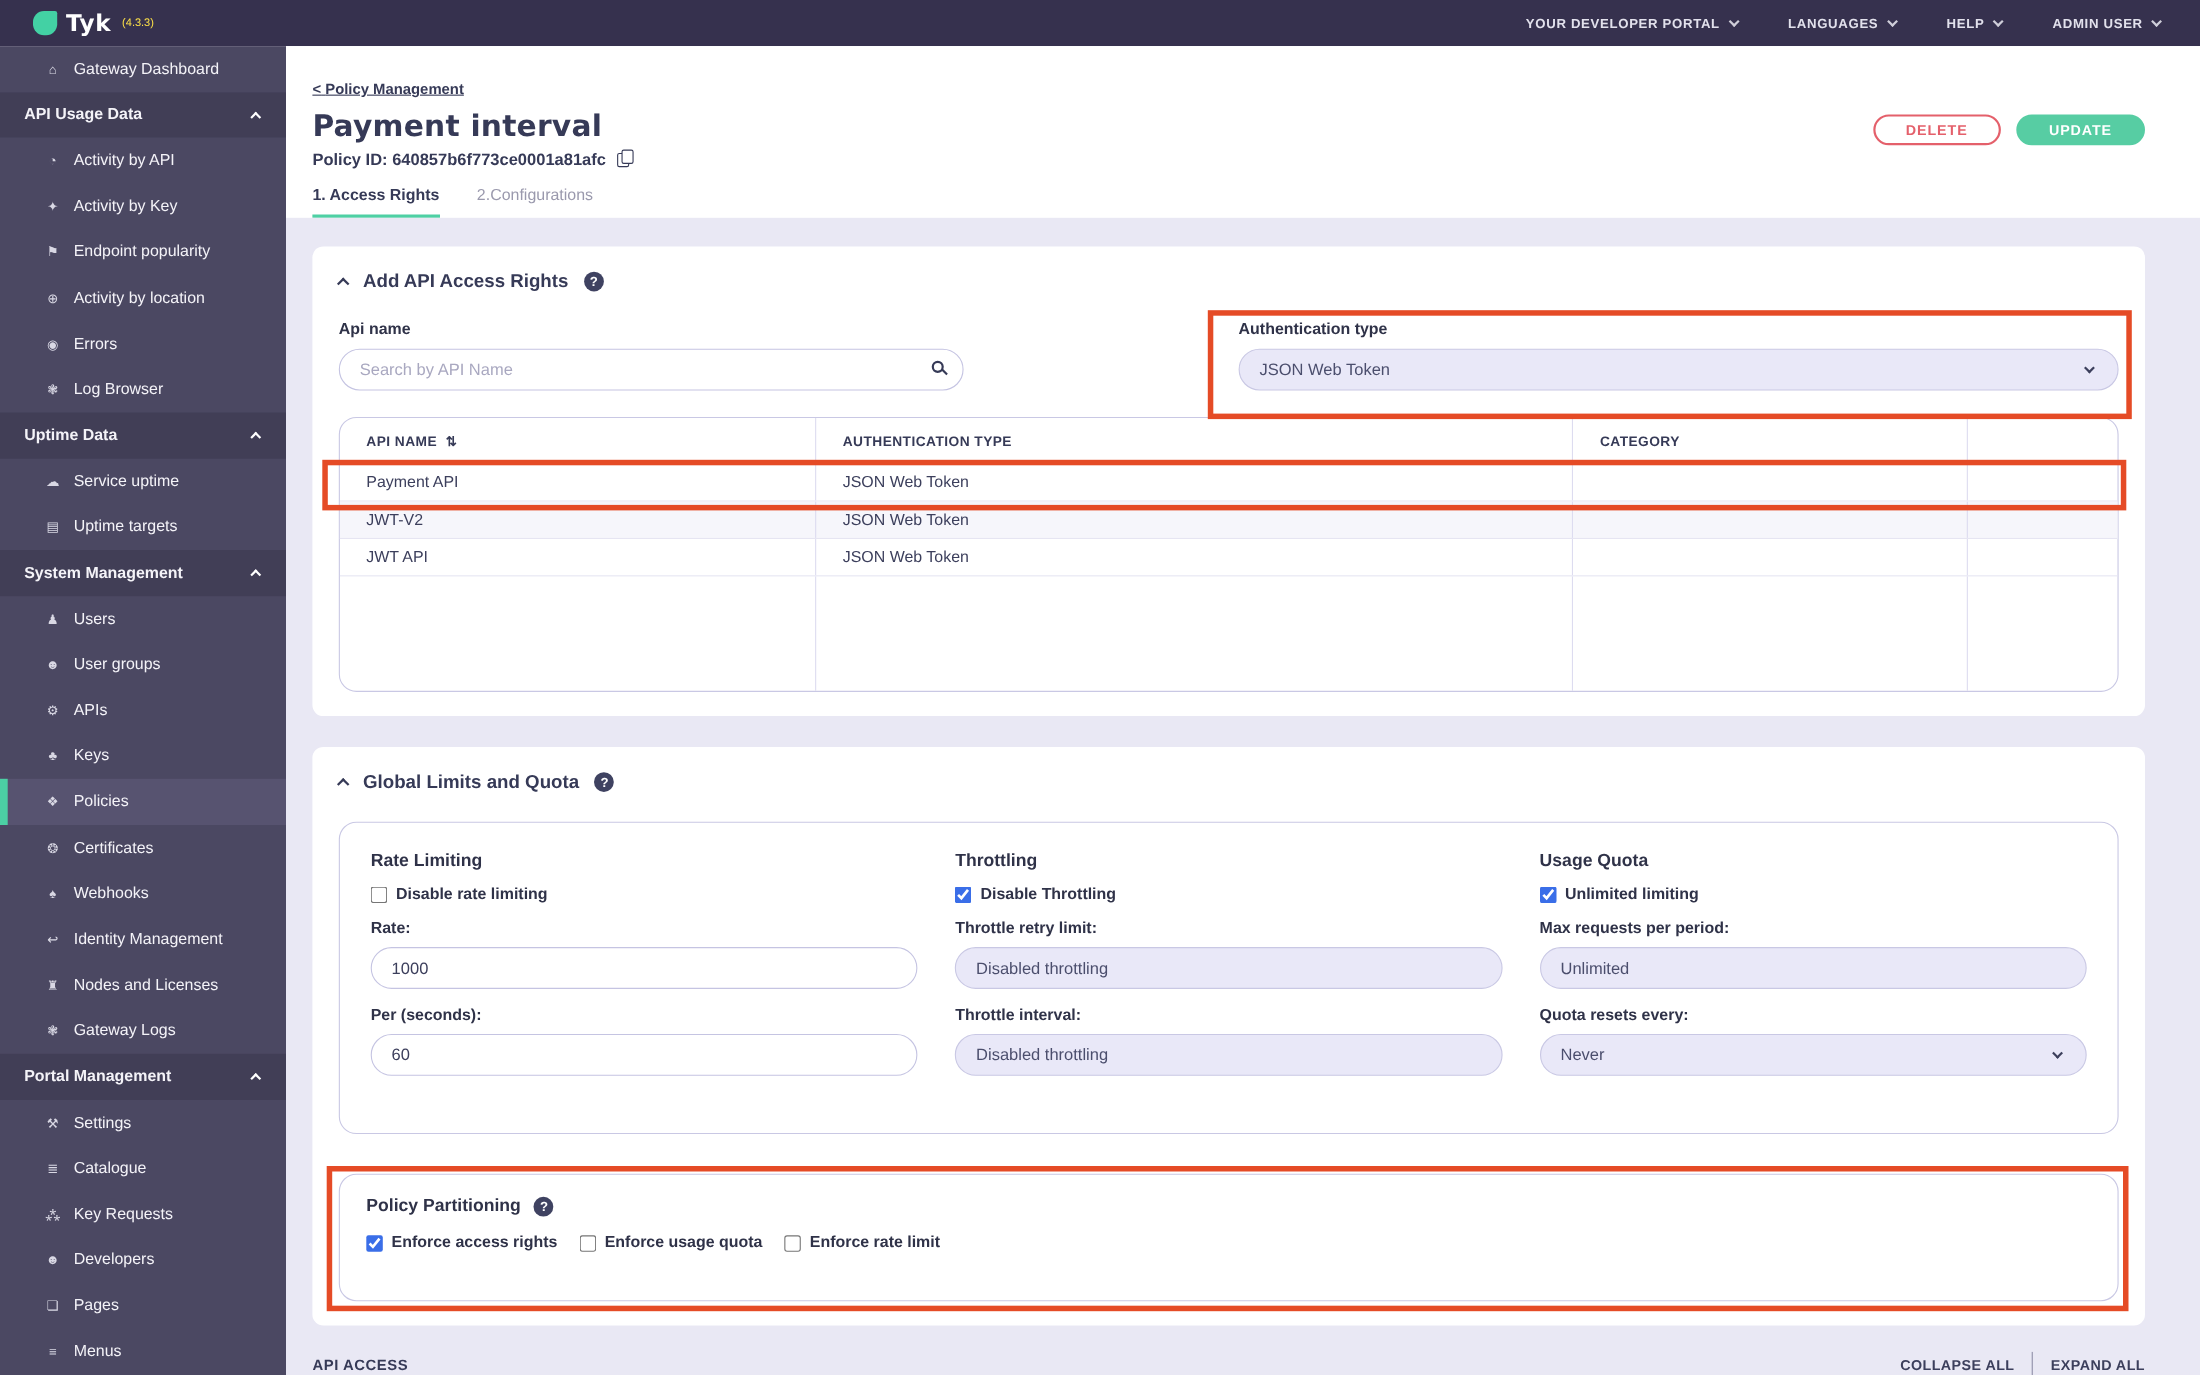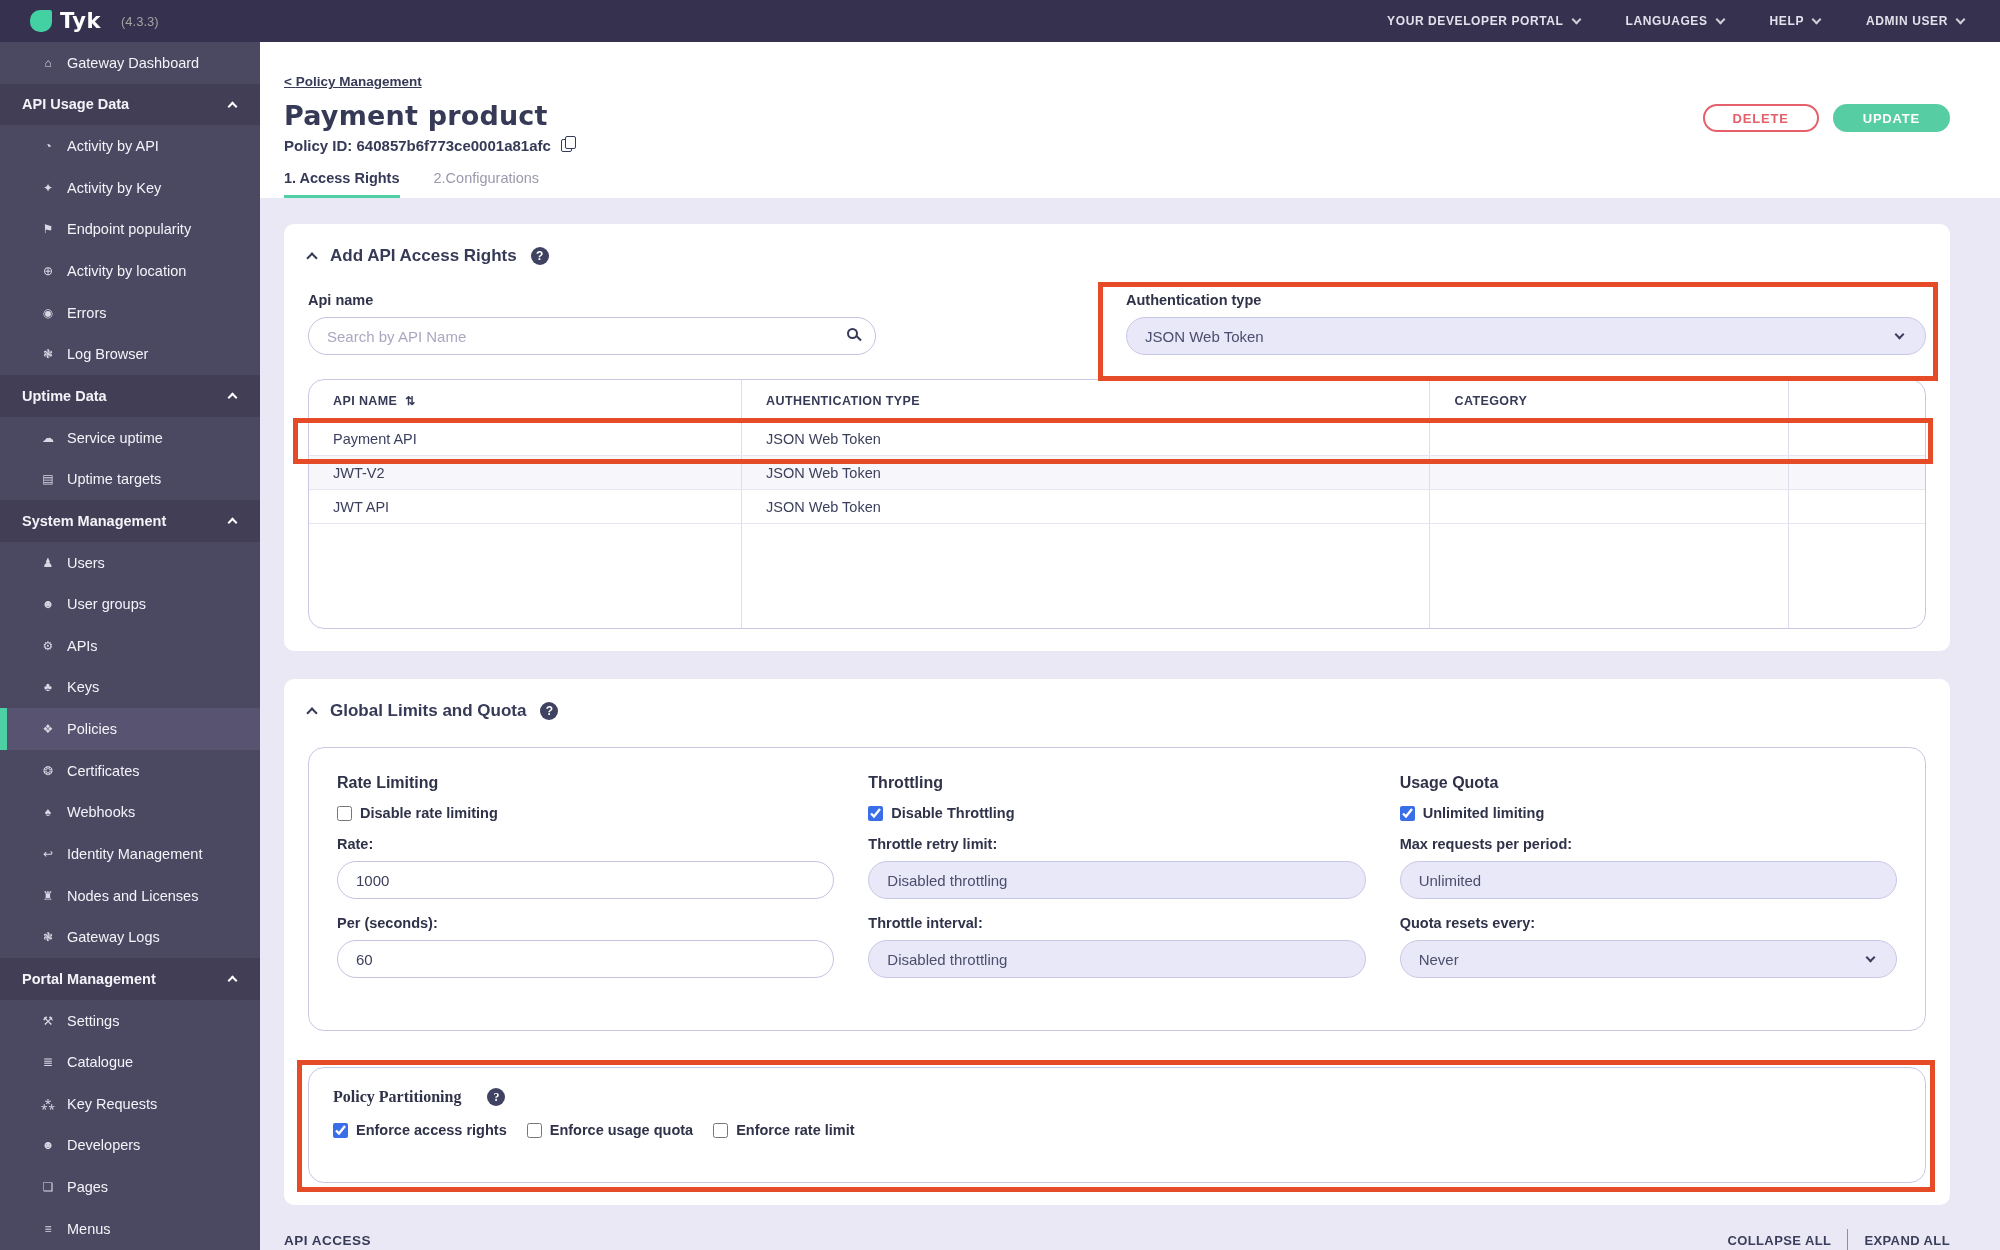--- a/index.html
+++ b/index.html
@@ -11,7 +11,7 @@
   .brand { display:flex; align-items:center; gap:8px; }
   .brand-mark { width:22px; height:22px; background:#43d1a4; border-radius:10px 2px 10px 10px; }
   .brand-name { color:#ffffff; font-weight:bold; font-size:21px; font-family:"DejaVu Sans", sans-serif; letter-spacing:.5px; }
-  .brand-ver { color:#a3a3a3; font-size:13px; margin-left:12px; }
+  .brand-ver { color:#fde047; font-size:10px; margin-left:2px; }
   .top-menus { display:flex; gap:46px; }
   .top-menu { display:flex; align-items:center; gap:9px; color:#e2e1ec; font-size:12px; font-weight:bold; letter-spacing:.6px; cursor:pointer; }
   .chev { width:8px; height:8px; border-left:2px solid; border-top:2px solid; display:inline-block; }

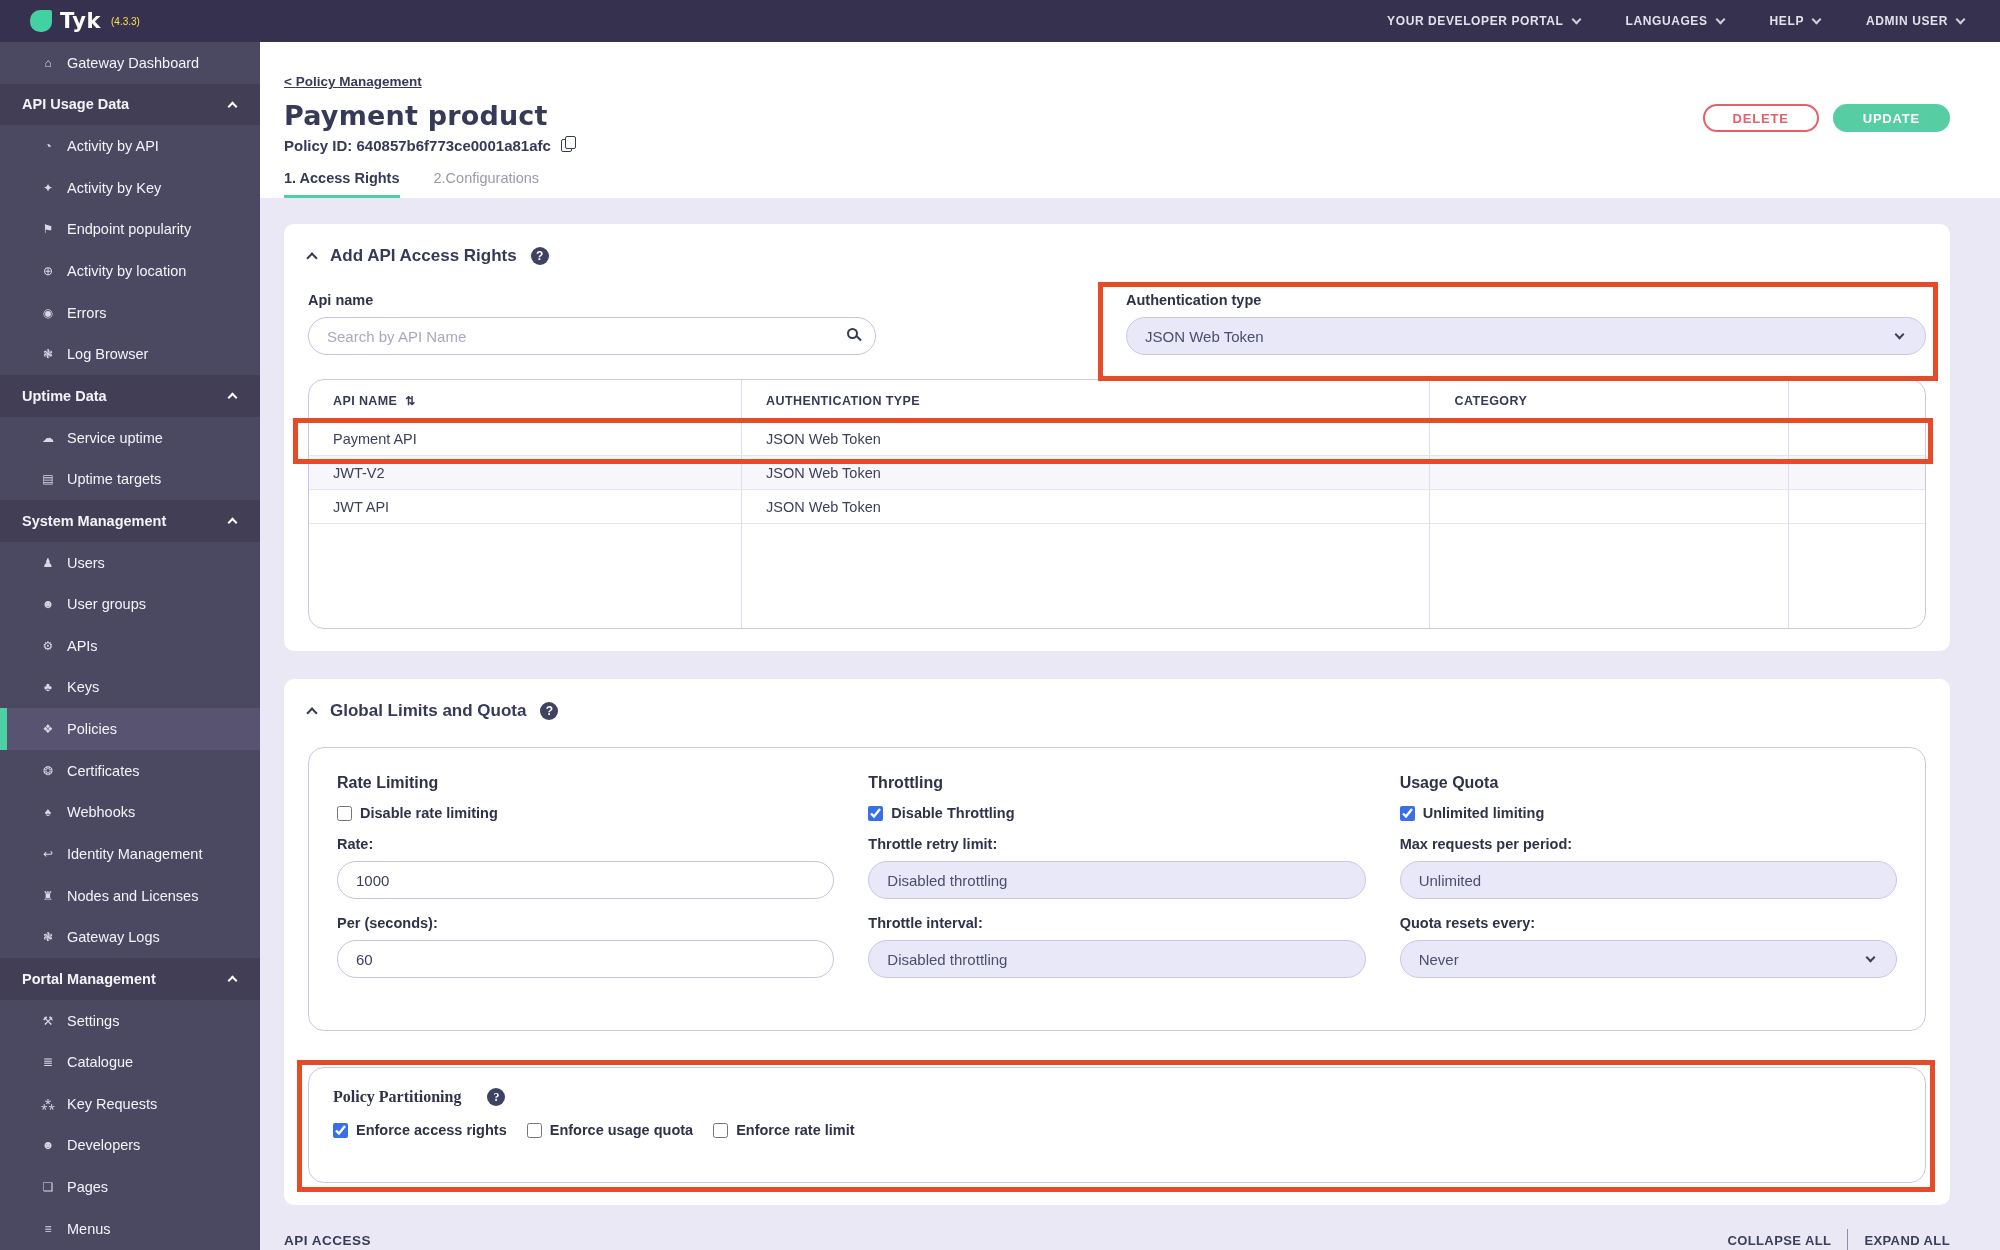--- a/index.html
+++ b/index.html
@@ -267,7 +267,7 @@
       <span class="crumb"><span>&lt;</span> <span>Policy Management</span></span>
       <div class="title-row">
         <div>
-          <h1>Payment product</h1>
+          <h1>Payment interval</h1>
           <div class="policy-id">
             <span>Policy ID: 640857b6f773ce0001a81afc</span>
             <span class="copy-ic"></span>

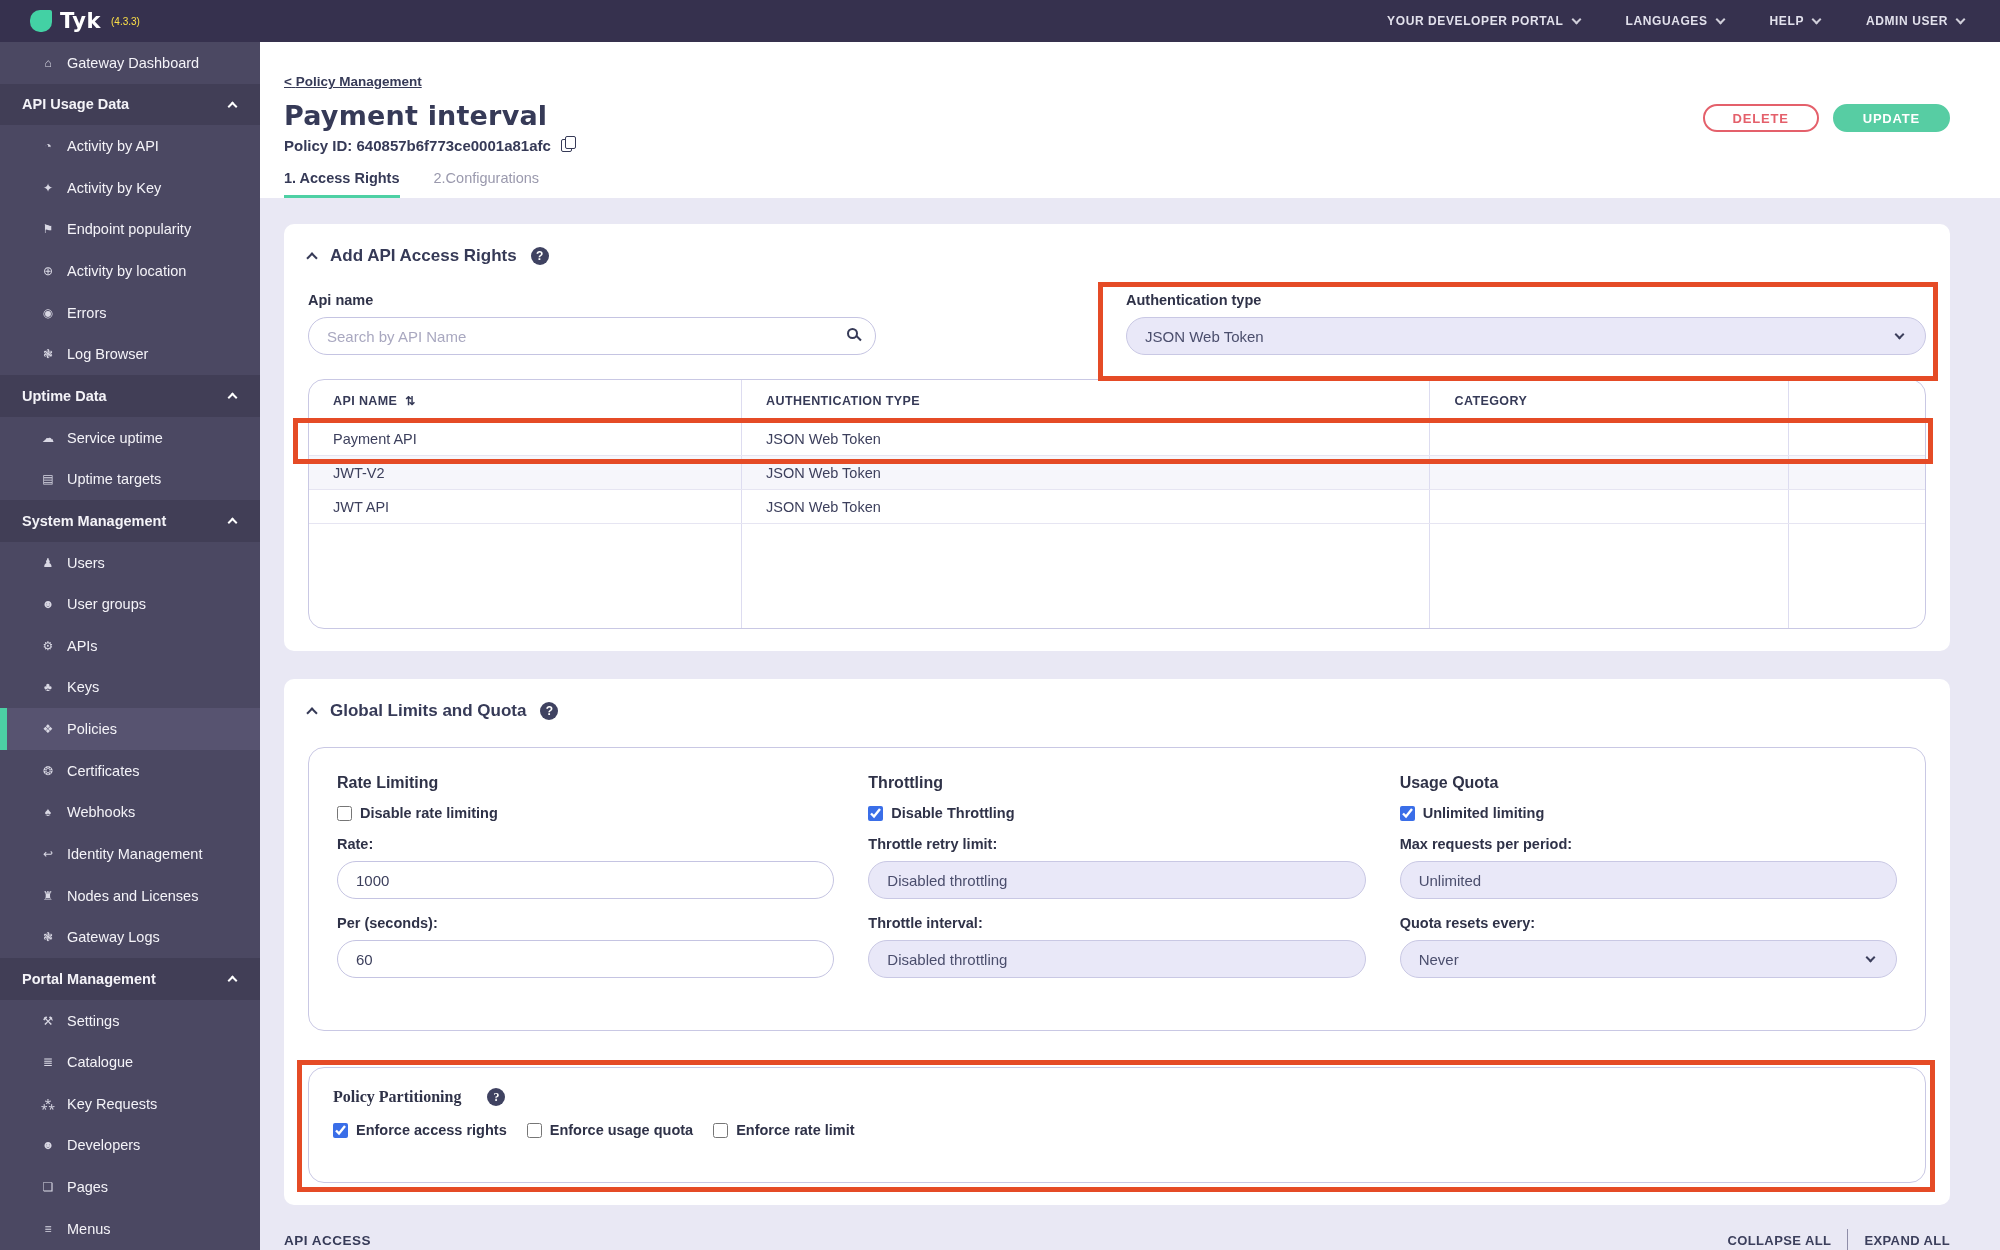--- a/index.html
+++ b/index.html
@@ -100,7 +100,7 @@
   
   .part-wrap { margin-top:36px; position:relative; }
   .part-box { border:1.5px solid #c9c8e4; border-radius:16px; padding:20px 24px 44px 24px; background:#fff; }
-  .part-head { display:flex; align-items:center; gap:26px;font-family:Liberation Serif, serif; }
+  .part-head { display:flex; align-items:center; gap:12px; }
   .part-title { font-size:16px; font-weight:bold; color:#2f3248; }
   .part-cbs { display:flex; gap:20px; margin-top:16px; }
   .annot-part { top:-7px; left:-11px; right:-9px; bottom:-9px; }

